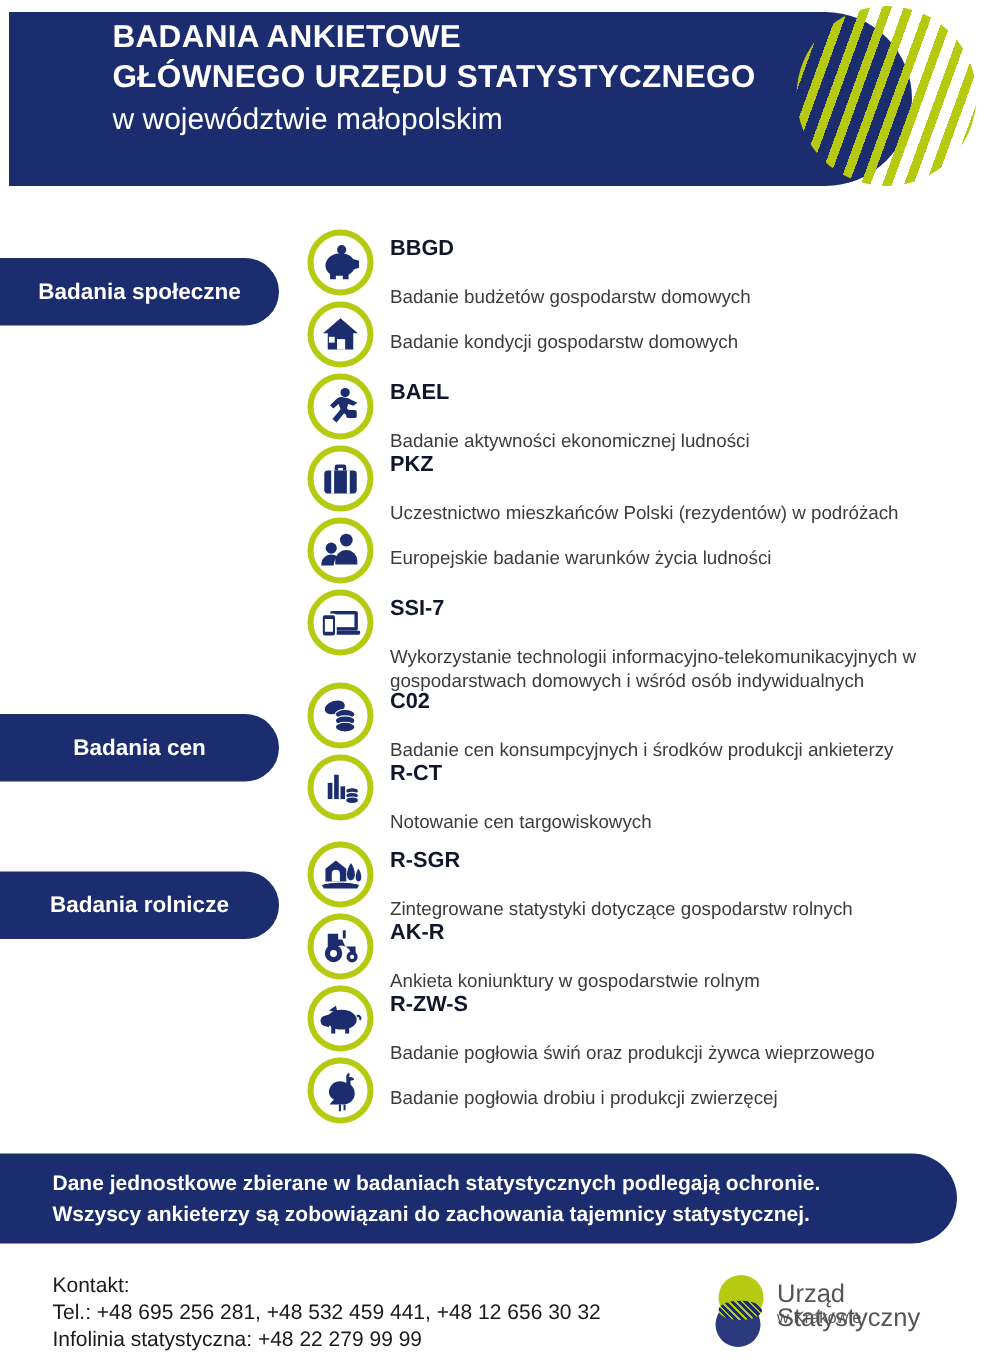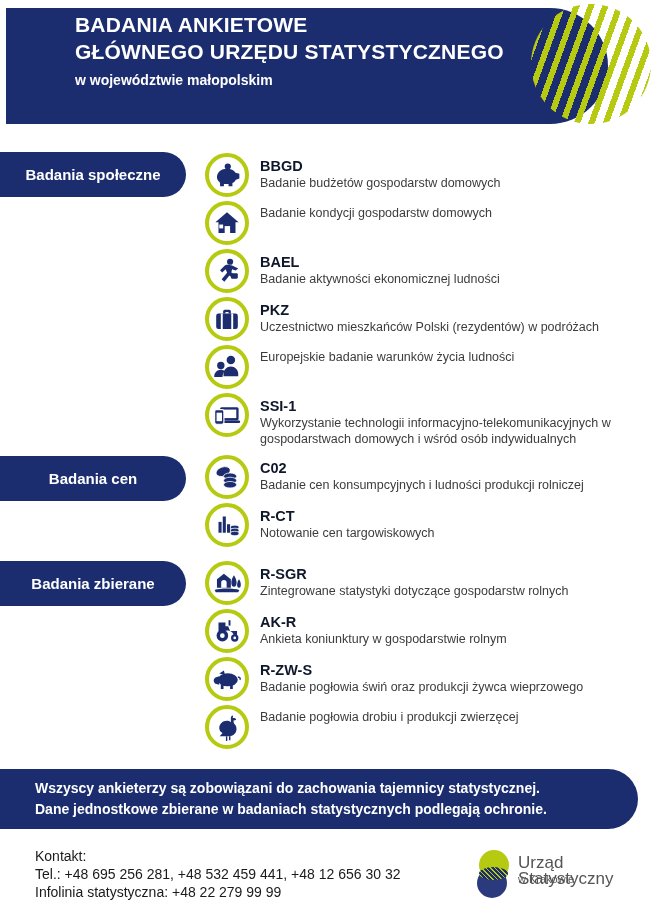--- a/index.html
+++ b/index.html
@@ -16,7 +16,7 @@
   }
   .header-inner{position:absolute;left:29px;top:3px;margin-left:40px;}
   .h-line1,.h-line2{font-size:21px;font-weight:bold;letter-spacing:.2px;line-height:27px;}
-  .h-line3{font-size:14px;font-weight:bold;line-height:26px;margin-top:2px;}
+  .h-line3{font-size:20px;font-weight:normal;line-height:26px;margin-top:2px;}
   .stripes-circle{
     position:absolute;left:531px;top:4px;width:120px;height:120px;border-radius:50%;
     background:repeating-linear-gradient(110deg,#b6ca11 0 6px,transparent 6px 13.5px);

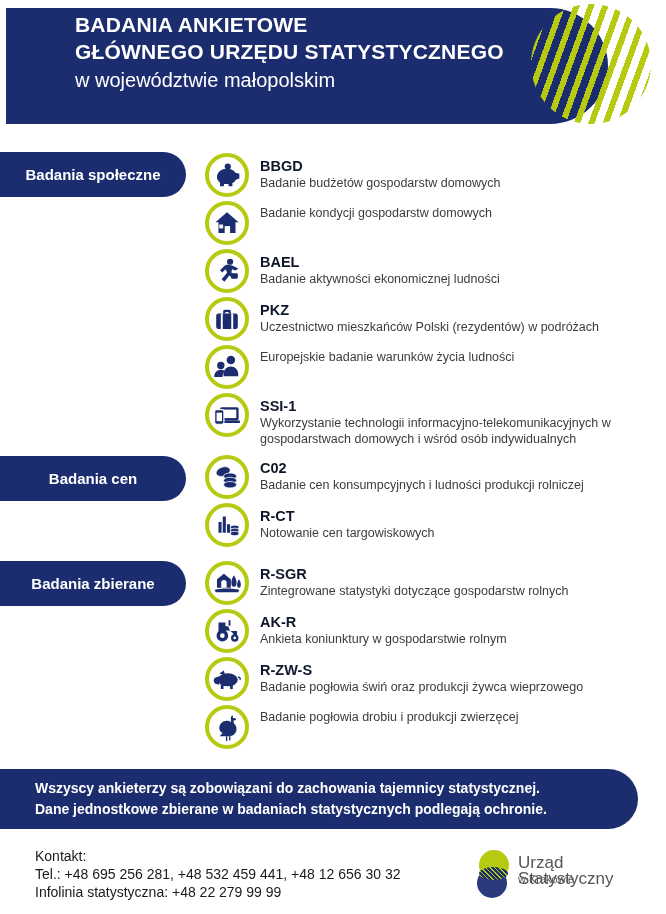--- a/index.html
+++ b/index.html
@@ -26,7 +26,7 @@
   .pill{
     position:absolute;left:0;width:186px;height:45px;background:#1b2d6e;
     border-radius:0 24px 24px 0;color:#fff;font-size:15px;font-weight:bold;
-    display:flex;align-items:center;justify-content:center;
+    display:flex;align-items:center;justify-content:center;margin-top:20px;
   }
   
   .icon-circle{

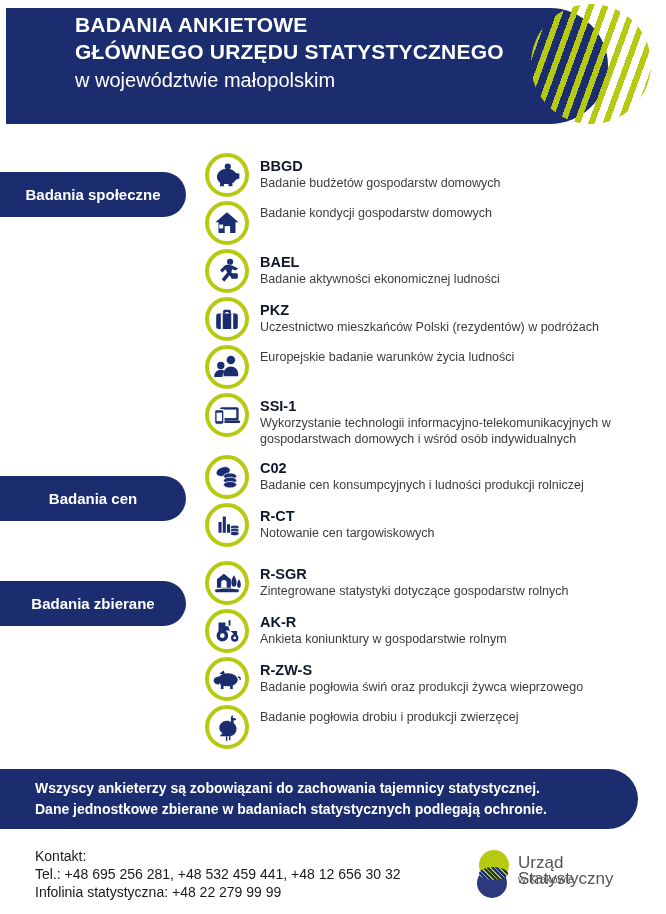--- a/index.html
+++ b/index.html
@@ -37,7 +37,7 @@
   .icon-circle svg{display:block;}
   .row-text{position:absolute;left:260px;width:402px;}
   .code{font-size:14.5px;font-weight:bold;color:#0f172a;line-height:18px;}
-  .desc{font-size:12.5px;color:#3c3c3c;line-height:16px;margin-top:0;}
+  .desc{font-size:12.5px;color:#3c3c3c;line-height:16px;margin-top:15px;}
   
   .banner{
     position:absolute;left:0;top:769px;width:638px;height:60px;background:#1b2d6e;

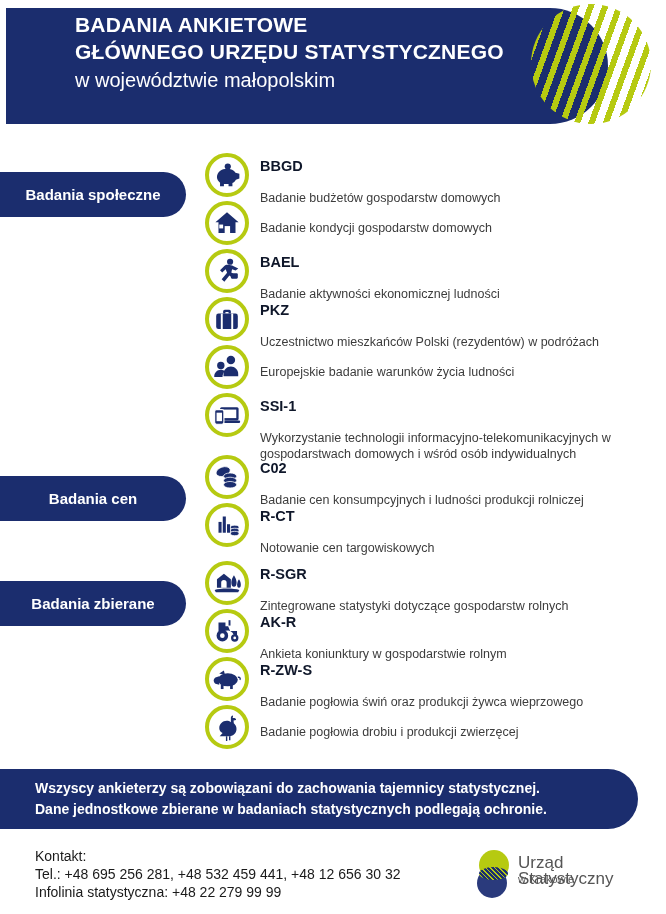--- a/index.html
+++ b/index.html
@@ -142,7 +142,7 @@
   </svg>
 </span>
 <div class="row-text" style="top:397px">
-  <div class="code">SSI-1</div>
+  <div class="code">SSI-7</div>
   <div class="desc">Wykorzystanie technologii informacyjno-telekomunikacyjnych w gospodarstwach domowych i wśród osób indywidualnych</div>
 </div>
 

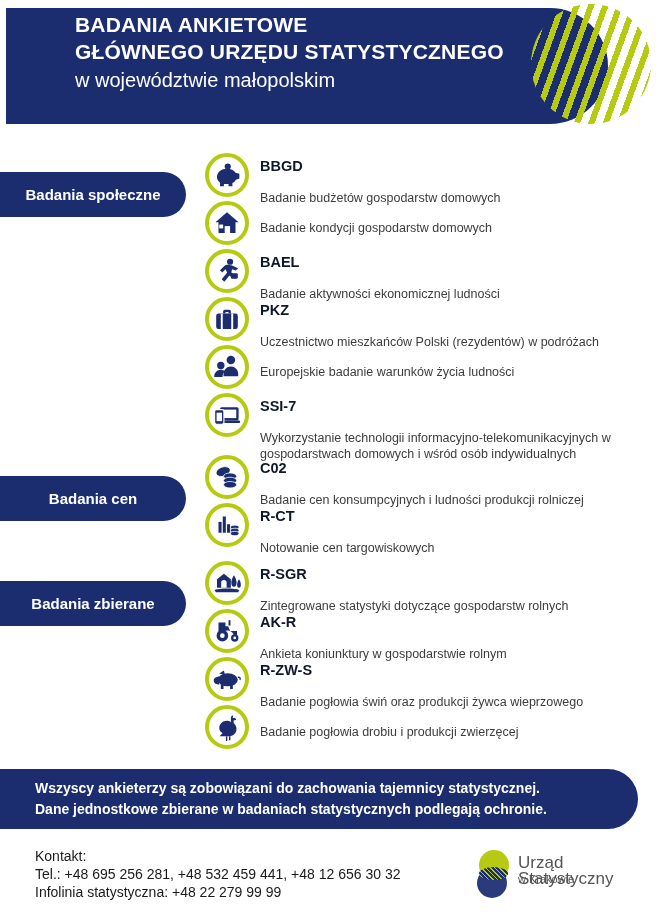--- a/index.html
+++ b/index.html
@@ -156,7 +156,7 @@
 </span>
 <div class="row-text" style="top:459px">
   <div class="code">C02</div>
-  <div class="desc">Badanie cen konsumpcyjnych i ludności produkcji rolniczej</div>
+  <div class="desc">Badanie cen konsumpcyjnych i środków produkcji ankieterzy</div>
 </div>
 
 <span class="icon-circle" style="top:503px">

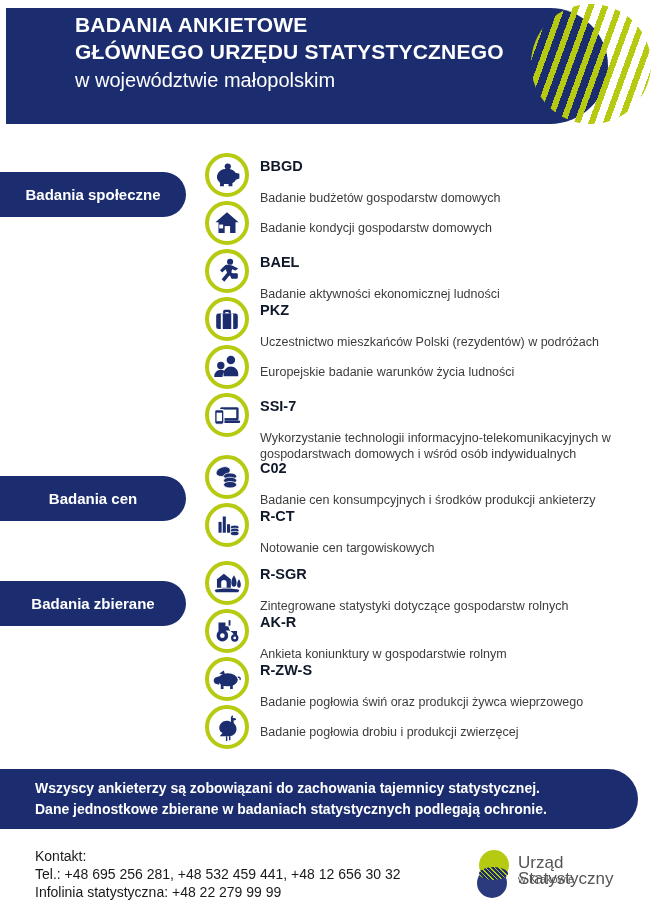--- a/index.html
+++ b/index.html
@@ -71,7 +71,7 @@
 
 <div class="pill" style="top:152px">Badania społeczne</div>
 <div class="pill" style="top:456px">Badania cen</div>
-<div class="pill" style="top:561px">Badania zbierane</div>
+<div class="pill" style="top:561px">Badania rolnicze</div>
 
 <span class="icon-circle" style="top:153px">
   <svg width="34" height="34" viewBox="0 0 44 44" fill="#1b2d6e">

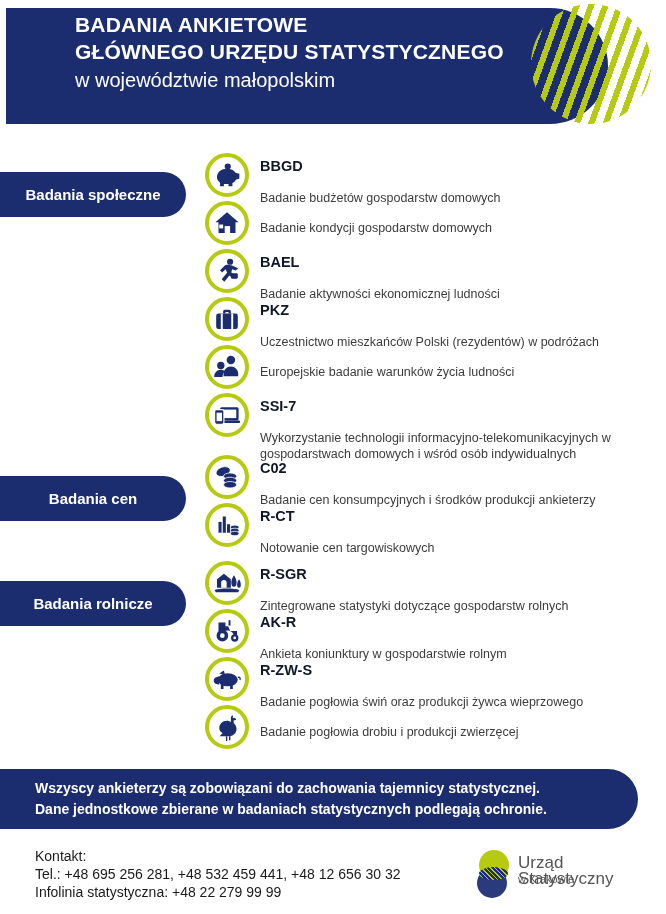--- a/index.html
+++ b/index.html
@@ -229,8 +229,8 @@
 </div>
 
 <div class="banner">
+  <div>Dane jednostkowe zbierane w badaniach statystycznych podlegają ochronie.</div>
   <div>Wszyscy ankieterzy są zobowiązani do zachowania tajemnicy statystycznej.</div>
-  <div>Dane jednostkowe zbierane w badaniach statystycznych podlegają ochronie.</div>
 </div>
 
 <div class="footer-text">

